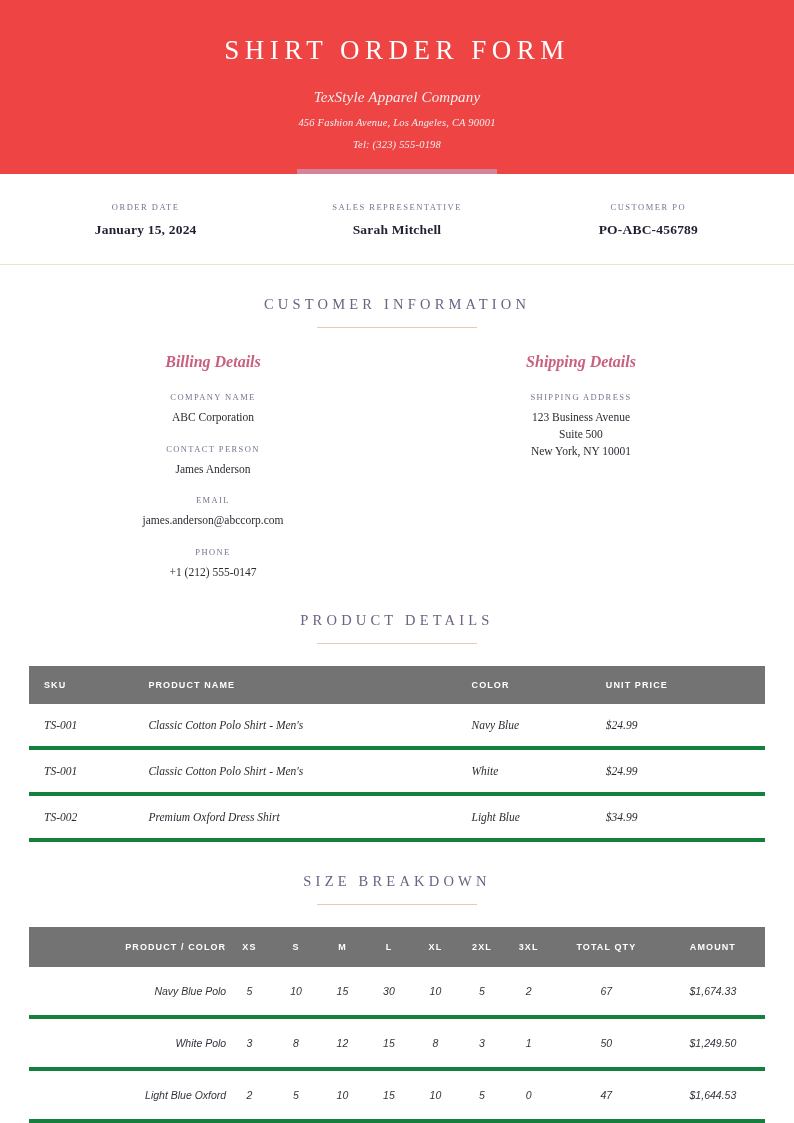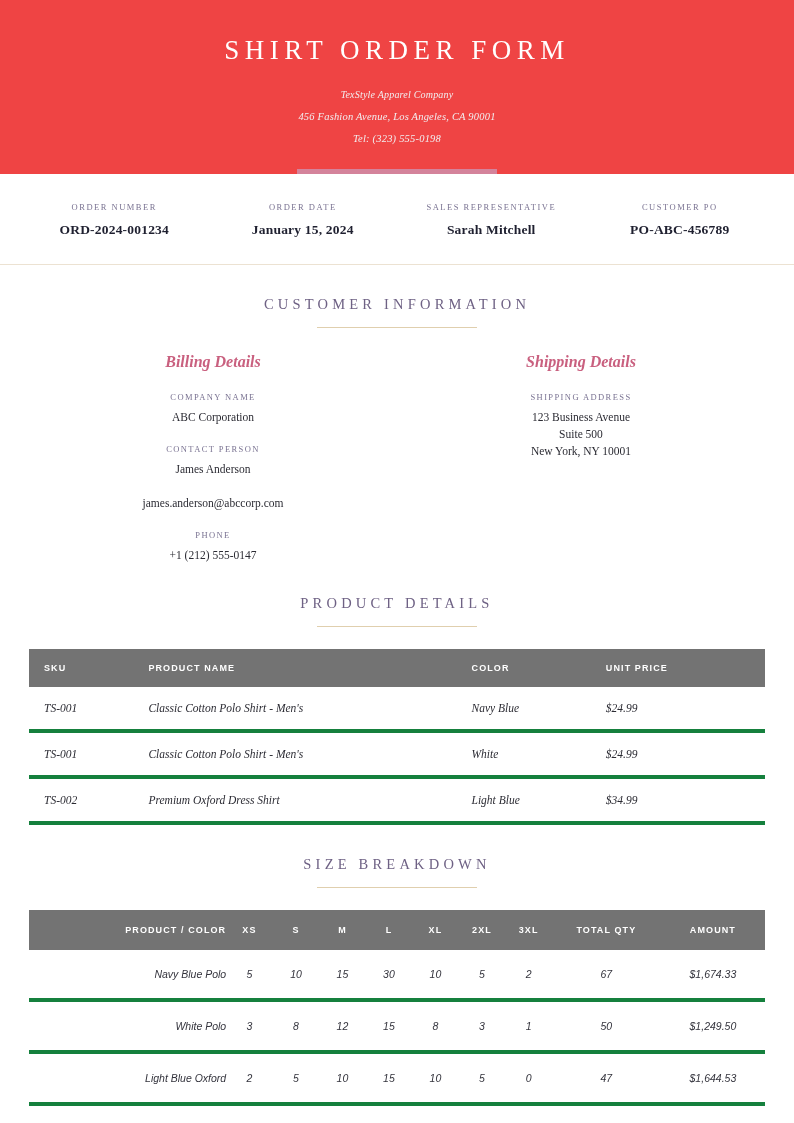--- a/index.html
+++ b/index.html
@@ -39,7 +39,7 @@
   .company-line {
     font-family: "Liberation Serif", serif;
     font-style: italic;
-    font-size: 10px;
+    font-size: 15px;
     color: #f2eef0;
     letter-spacing: 0.2px;
     margin: 0 0 11px 0;

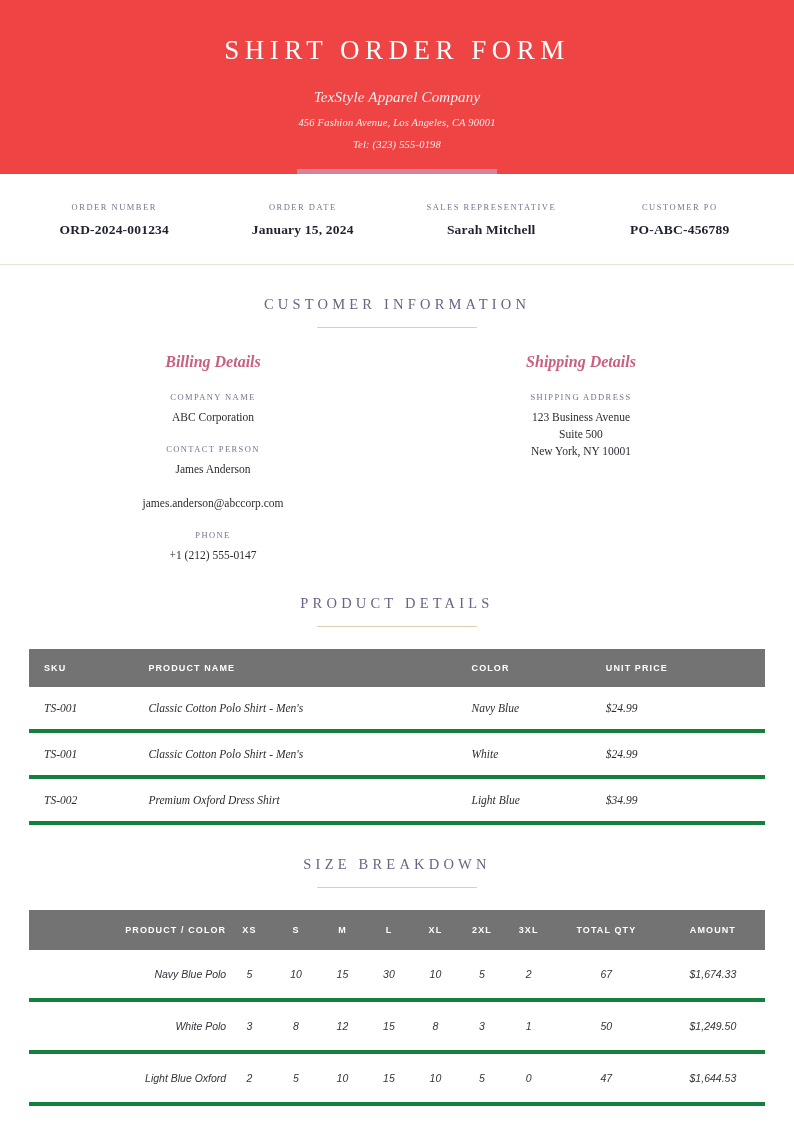--- a/index.html
+++ b/index.html
@@ -221,10 +221,6 @@
 </div>
 
 <div class="meta-row">
-  <div class="meta-cell">
-    <div class="meta-label">ORDER NUMBER</div>
-    <div class="meta-value">ORD-2024-001234</div>
-  </div>
   <div class="meta-cell">
     <div class="meta-label">ORDER DATE</div>
     <div class="meta-value">January 15, 2024</div>

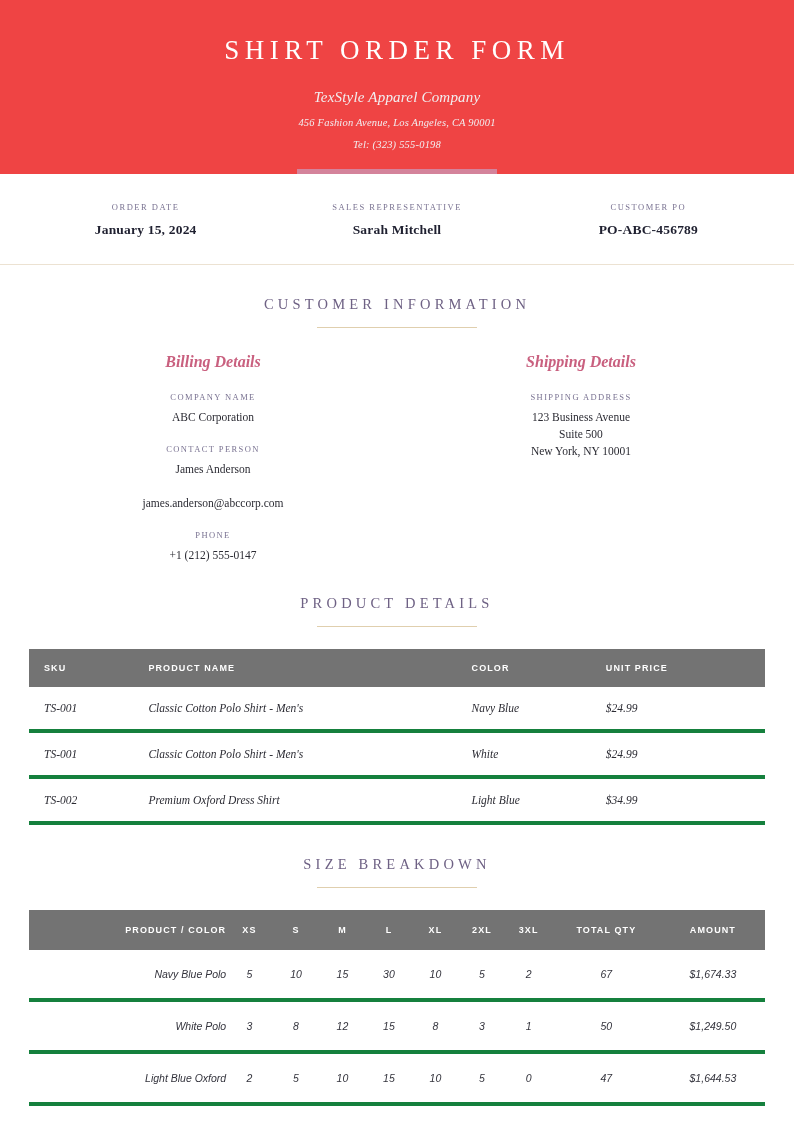--- a/index.html
+++ b/index.html
@@ -249,6 +249,7 @@
       <div class="field-label">CONTACT PERSON</div>
       <div class="field-value">James Anderson</div>
 
+      <div class="field-label">EMAIL</div>
       <div class="field-value">james.anderson@abccorp.com</div>
 
       <div class="field-label">PHONE</div>

